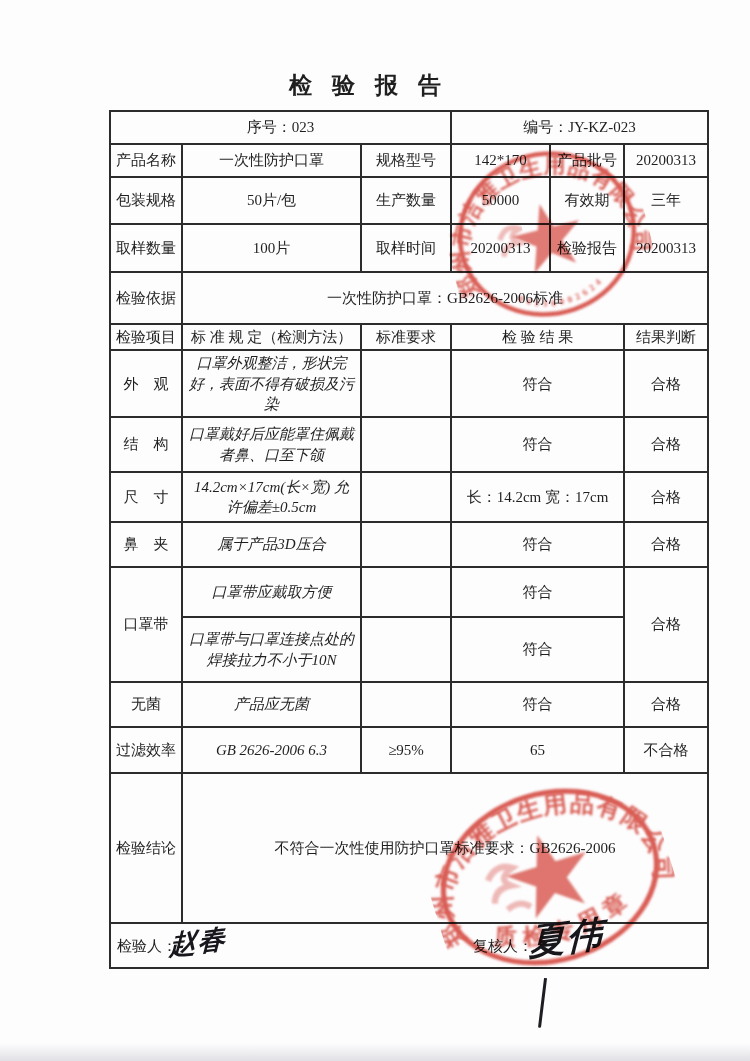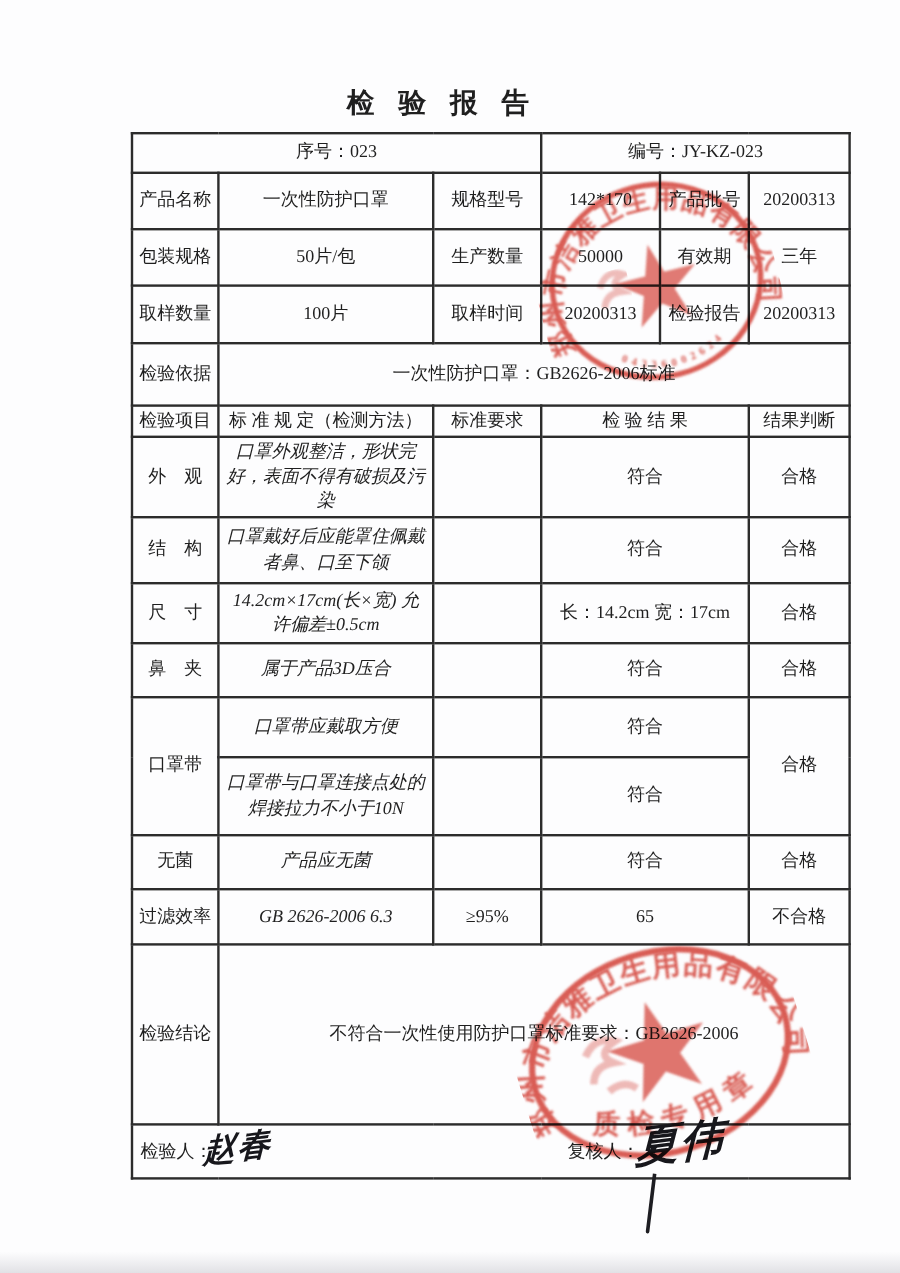--- a/index.html
+++ b/index.html
@@ -52,7 +52,7 @@
       <td colspan="3" class="lalign"><span>编号：</span><span>JY-KZ-023</span></td>
     </tr>
 
-    <tr style="height:47px">
+    <tr style="height:33px">
       <td>产品名称</td>
       <td>一次性防护口罩</td>
       <td>规格型号</td>

